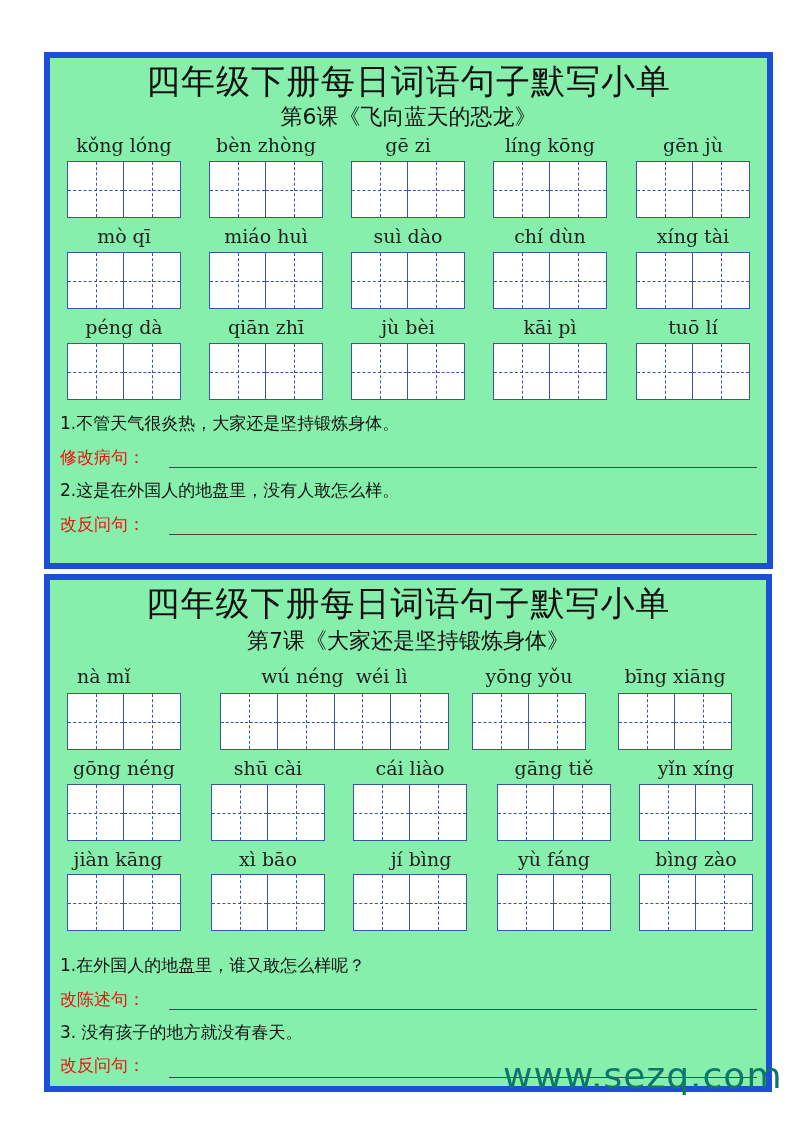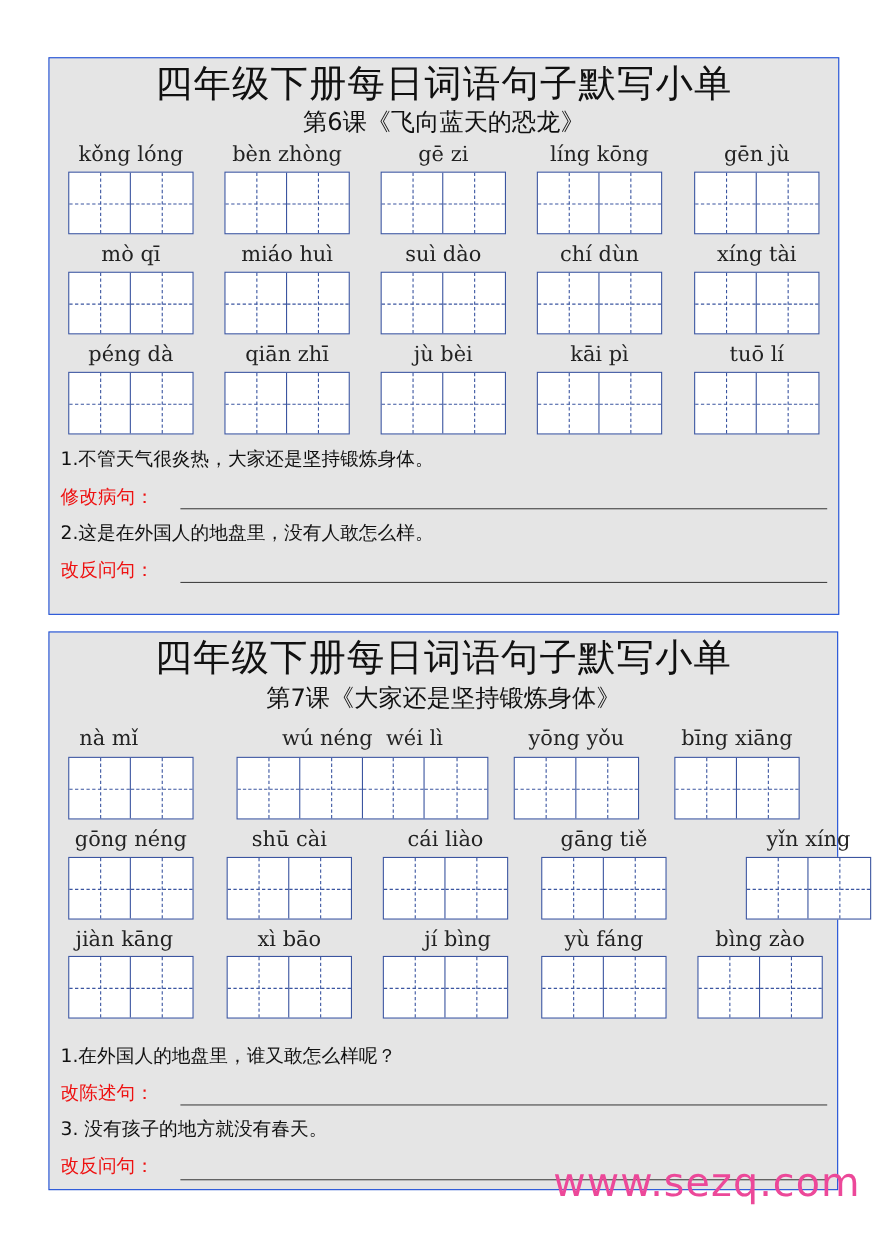--- a/index.html
+++ b/index.html
@@ -9,7 +9,7 @@
     overflow: hidden;
   }
   .sheet {
-    position: absolute; border: 1px solid #1d4ed8; background: #e5e5e5;
+    position: absolute; border: 6px solid #1d4ed8; background: #86efac;
   }
   .title {
     position: absolute; left: 0; width: 100%; text-align: center;

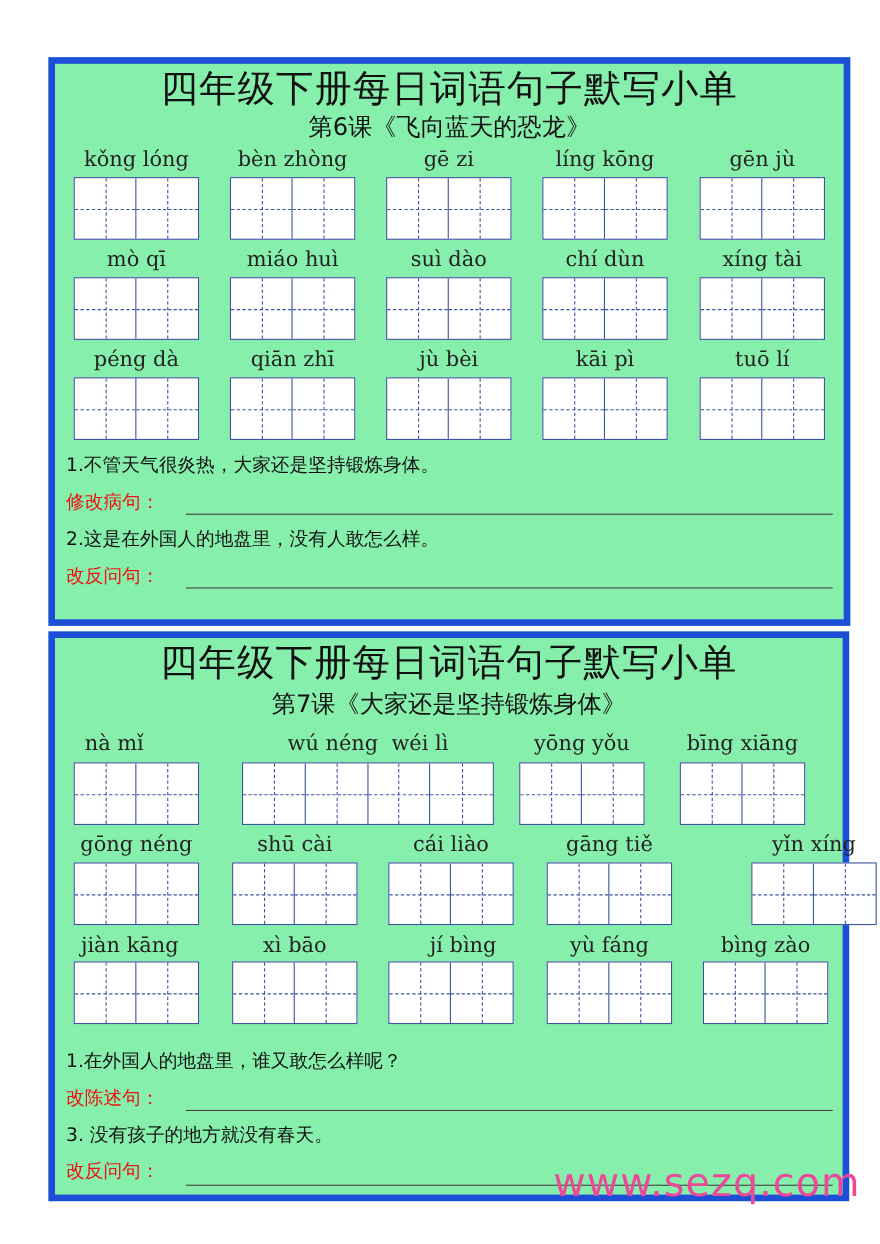--- a/index.html
+++ b/index.html
@@ -251,7 +251,7 @@
         <div class="cell"></div>
       </div>
   </div>
-  <div class="word" style="left:589px; top:179px; width:114px; height:84px;margin-left:44px;">
+  <div class="word" style="left:589px; top:179px; width:114px; height:84px;">
     <div class="pinyin" style="top:0;">yǐn xíng</div>
     <div class="grid" style="top:25px; width:114px;">
         <div class="cell"></div>

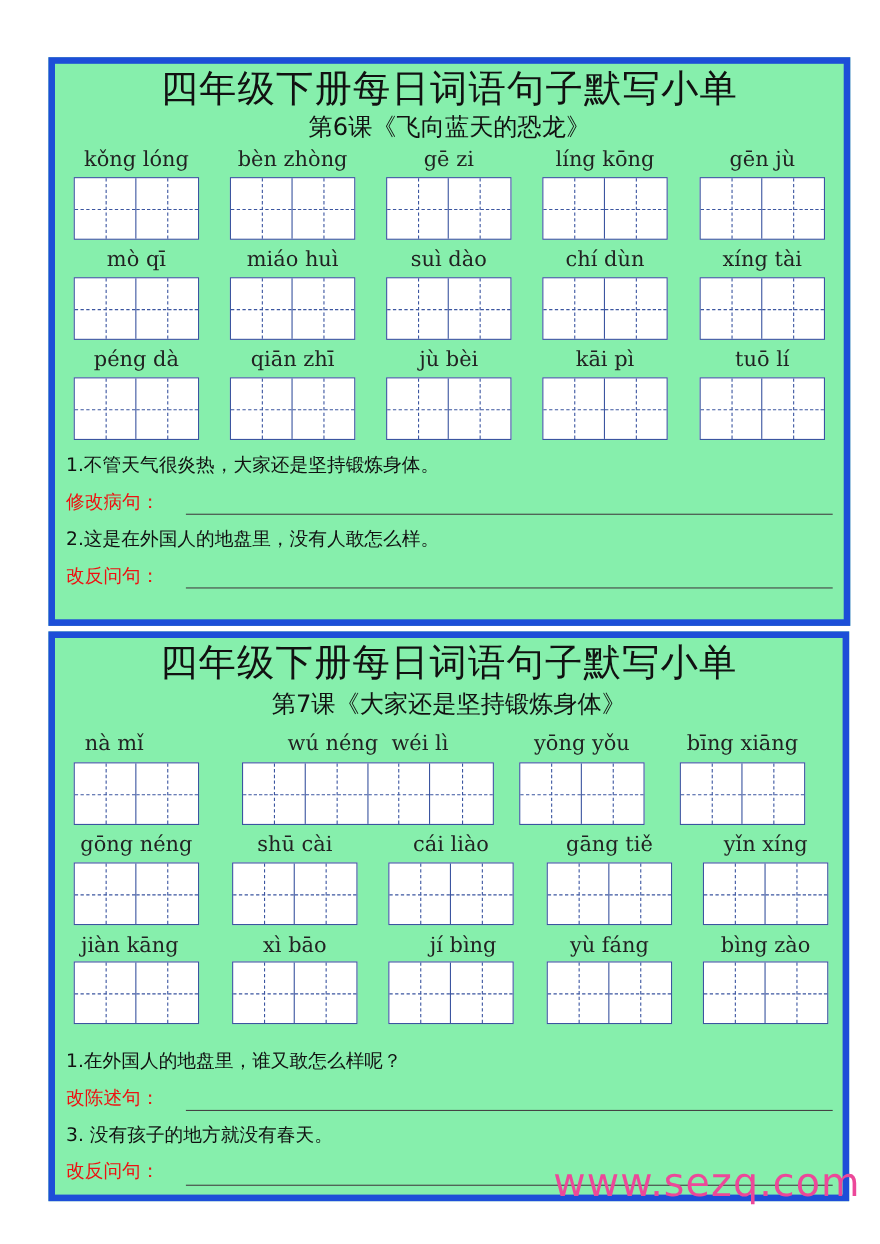--- a/index.html
+++ b/index.html
@@ -62,7 +62,7 @@
   .watermark {
     position: absolute; left: 503px; top: 1058px;
     font-family: "DejaVu Sans", "Liberation Sans", sans-serif;
-    font-size: 36px; color: #ec4899; letter-spacing: 1px; line-height: 1;
+    font-size: 36px; color: #0f766e; letter-spacing: 1px; line-height: 1;
   }
 </style>
 </head>

